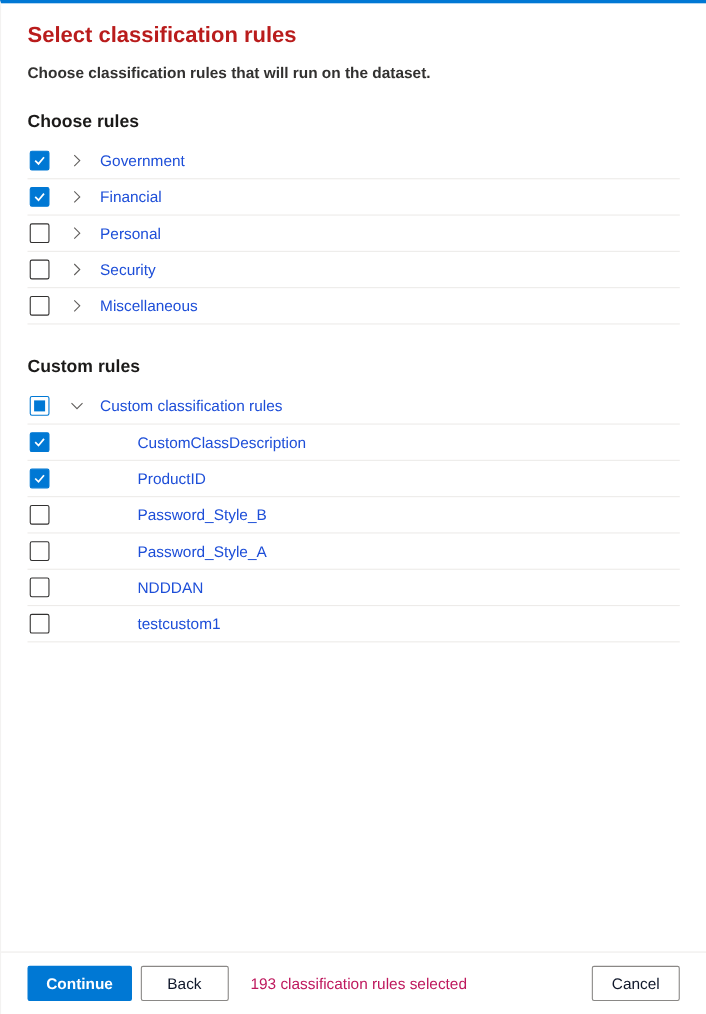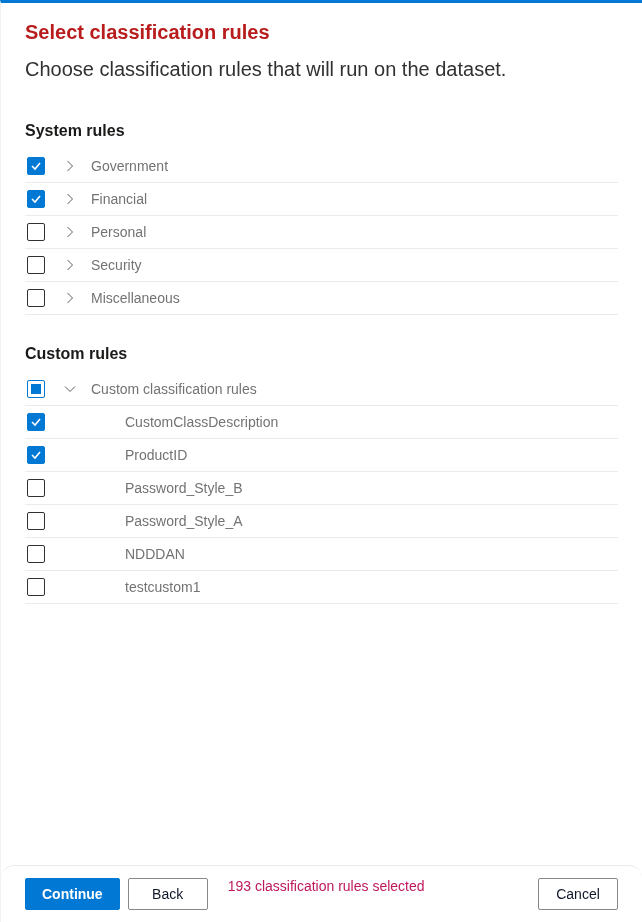--- a/index.html
+++ b/index.html
@@ -28,9 +28,10 @@
       margin-bottom: 14px;
     }
     .description {
-      font-size: 20px;
+      font-size: 14px;
       color: #323130;
-      margin-bottom: 41px;
+      margin-bottom: 28px;
+      font-weight: bold;
     }
     .section-header {
       font-size: 16px;

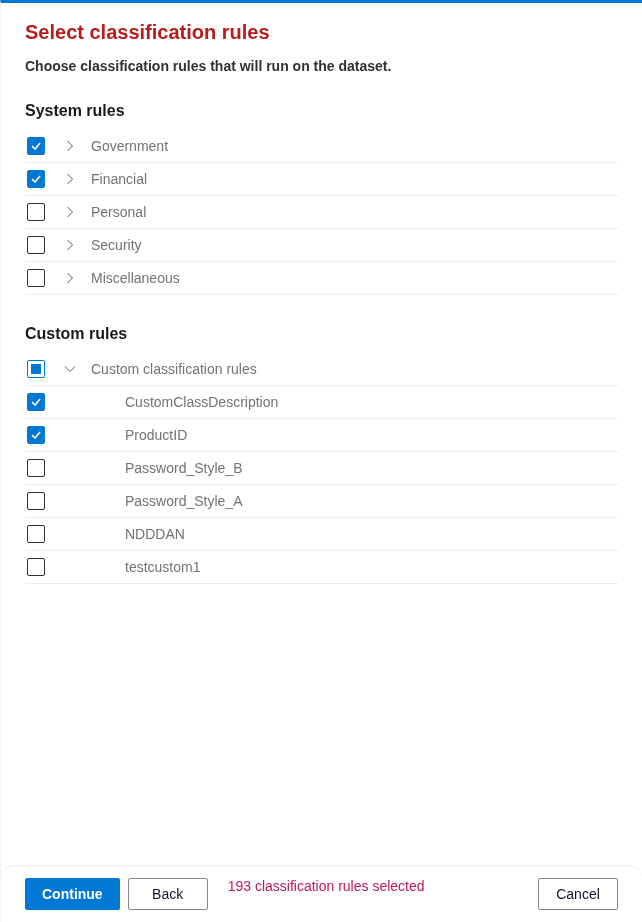--- a/index.html
+++ b/index.html
@@ -147,7 +147,7 @@
   <h1 class="page-title">Select classification rules</h1>
   <p class="description">Choose classification rules that will run on the dataset.</p>
 
-  <div class="section-header">System rules</div>
+  <div class="section-header">Choose rules</div>
   <div class="rule-list" id="system-list">
       <div class="rule-row">
         <div class="checkbox checked">

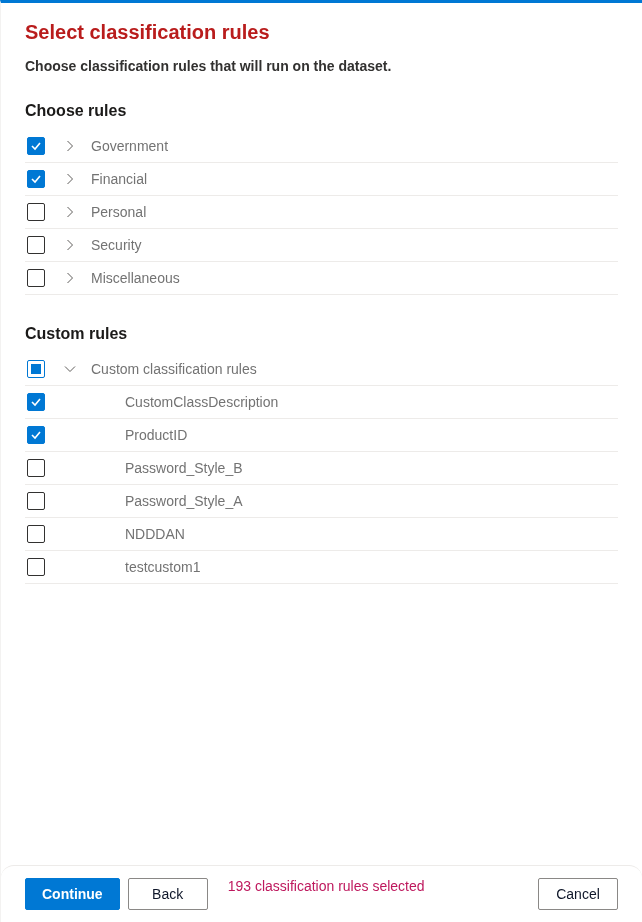--- a/index.html
+++ b/index.html
@@ -100,7 +100,7 @@
     }
     .rule-label {
       font-size: 14px;
-      color: #737373;
+      color: #1d4ed8;
     }
     .footer {
       border-top: 1px solid #edebe9;

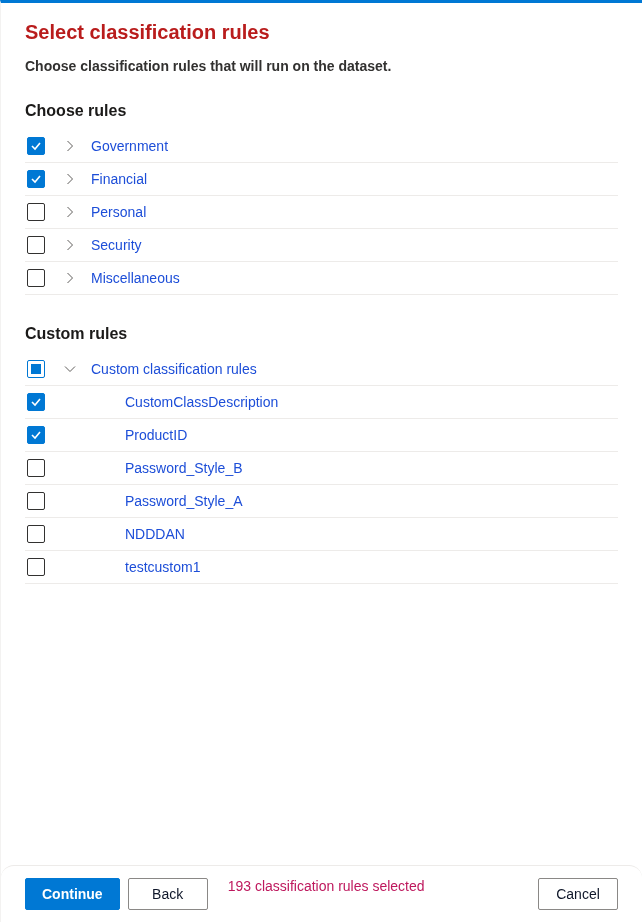--- a/index.html
+++ b/index.html
@@ -106,9 +106,8 @@
       border-top: 1px solid #edebe9;
       padding: 12px 24px;
       display: flex;
-      align-items: flex-start;
+      align-items: center;
       gap: 8px;
-      border-radius: 13px;
     }
     .btn {
       height: 32px;

